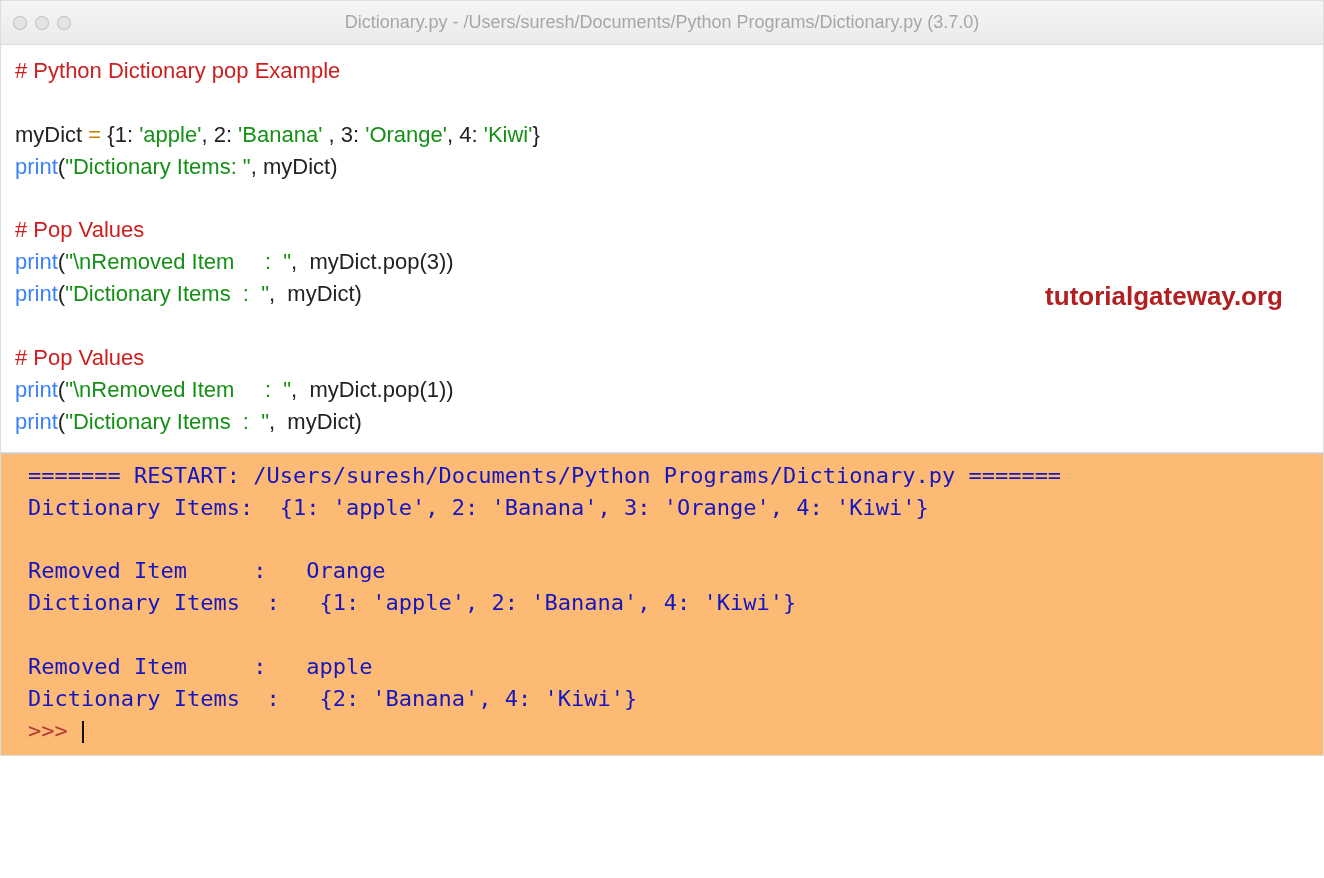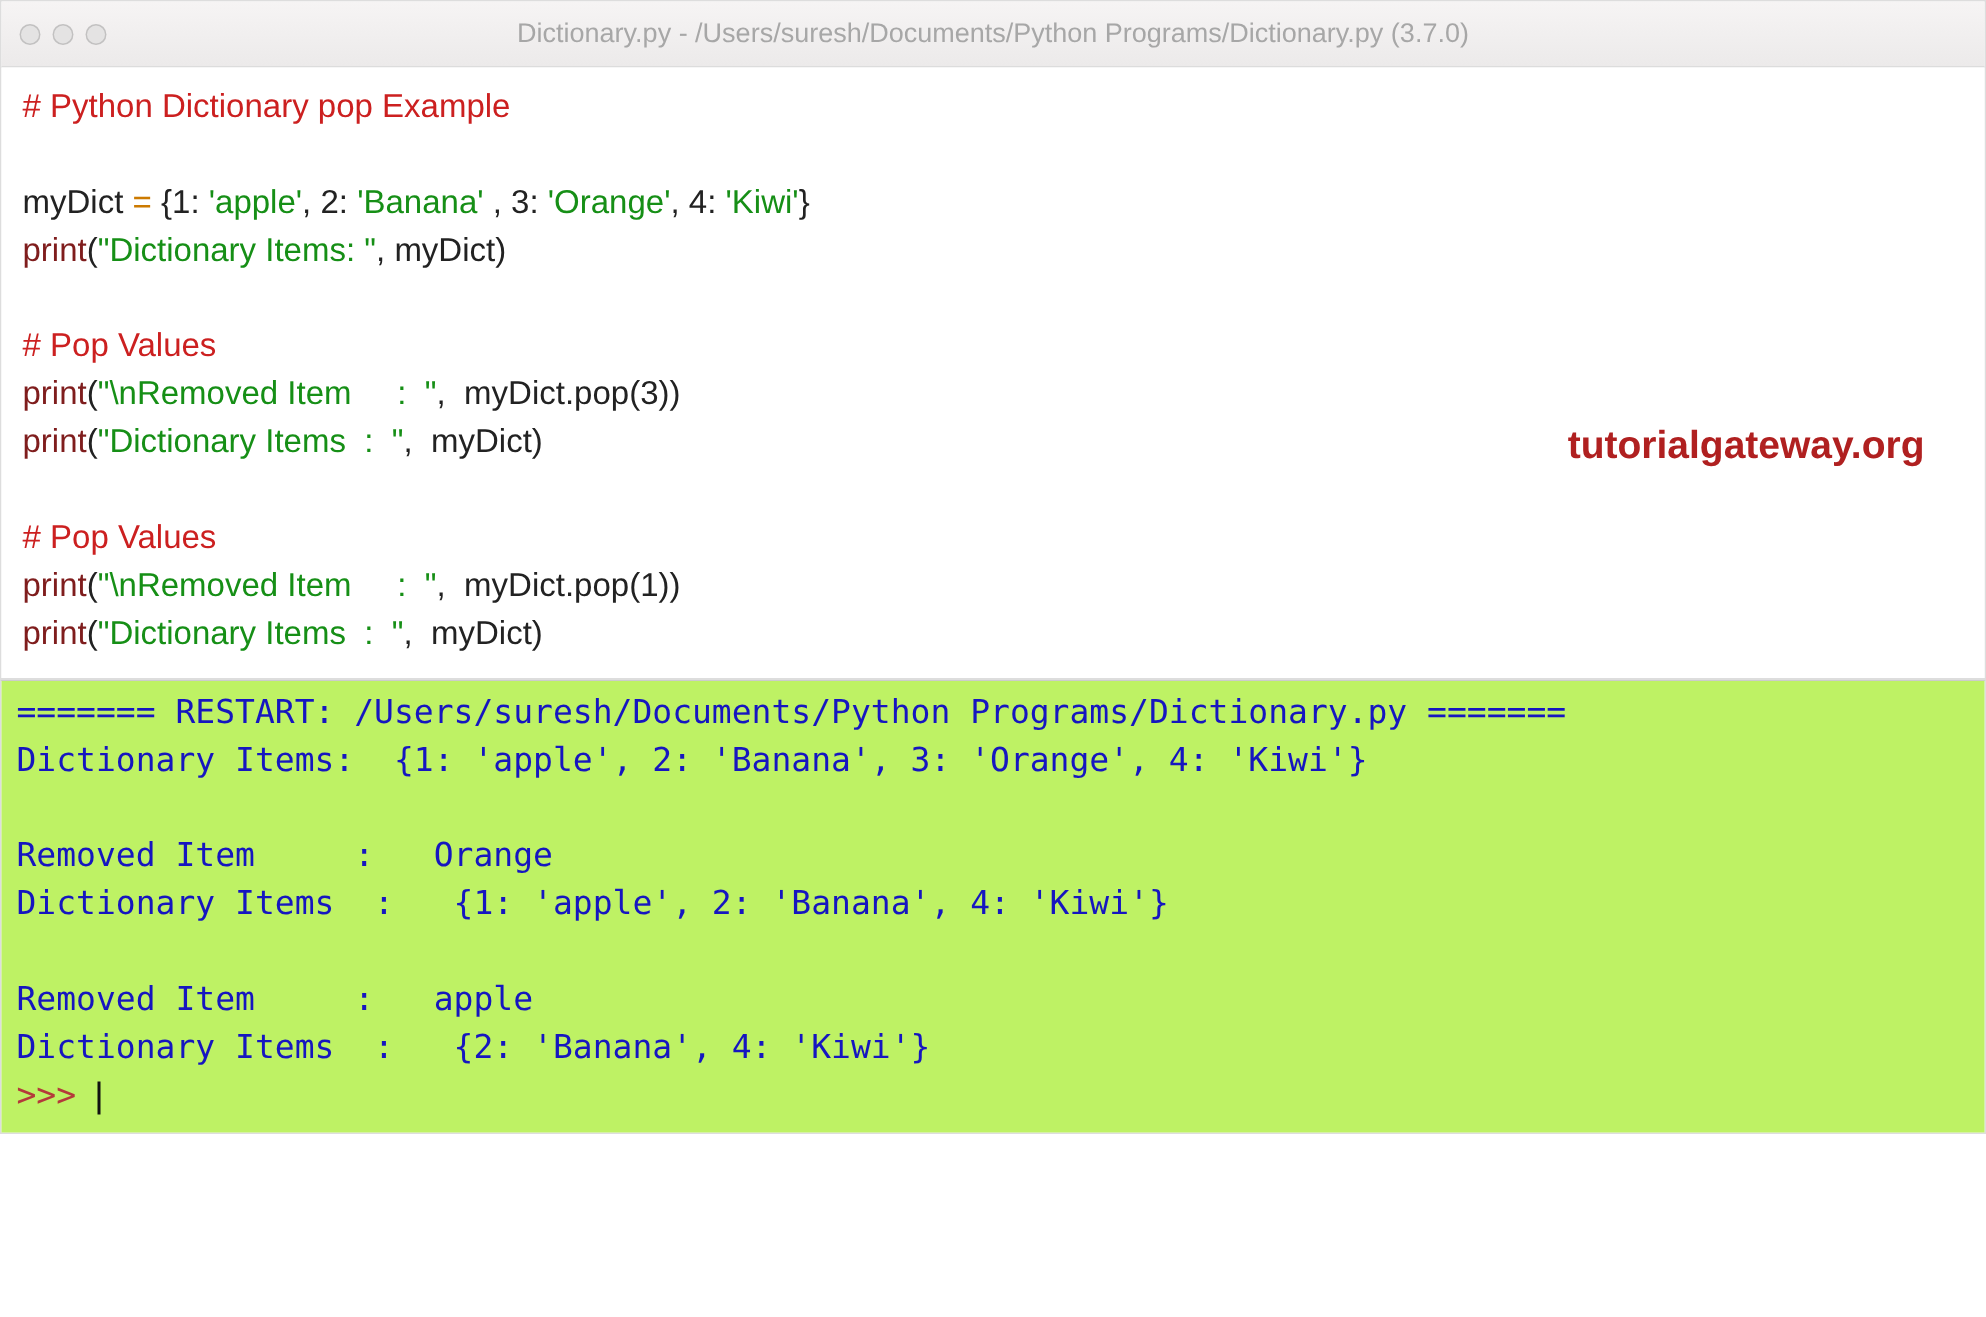--- a/index.html
+++ b/index.html
@@ -87,7 +87,7 @@
   }
   
   .c-comment { color: #cc2020; }
-  .c-builtin { color: #7f1d1d; }
+  .c-builtin { color: #3b82f6; }
   .c-string  { color: #168f16; }
   .c-number  { color: #222; }
   .c-op      { color: #cc7a00; }

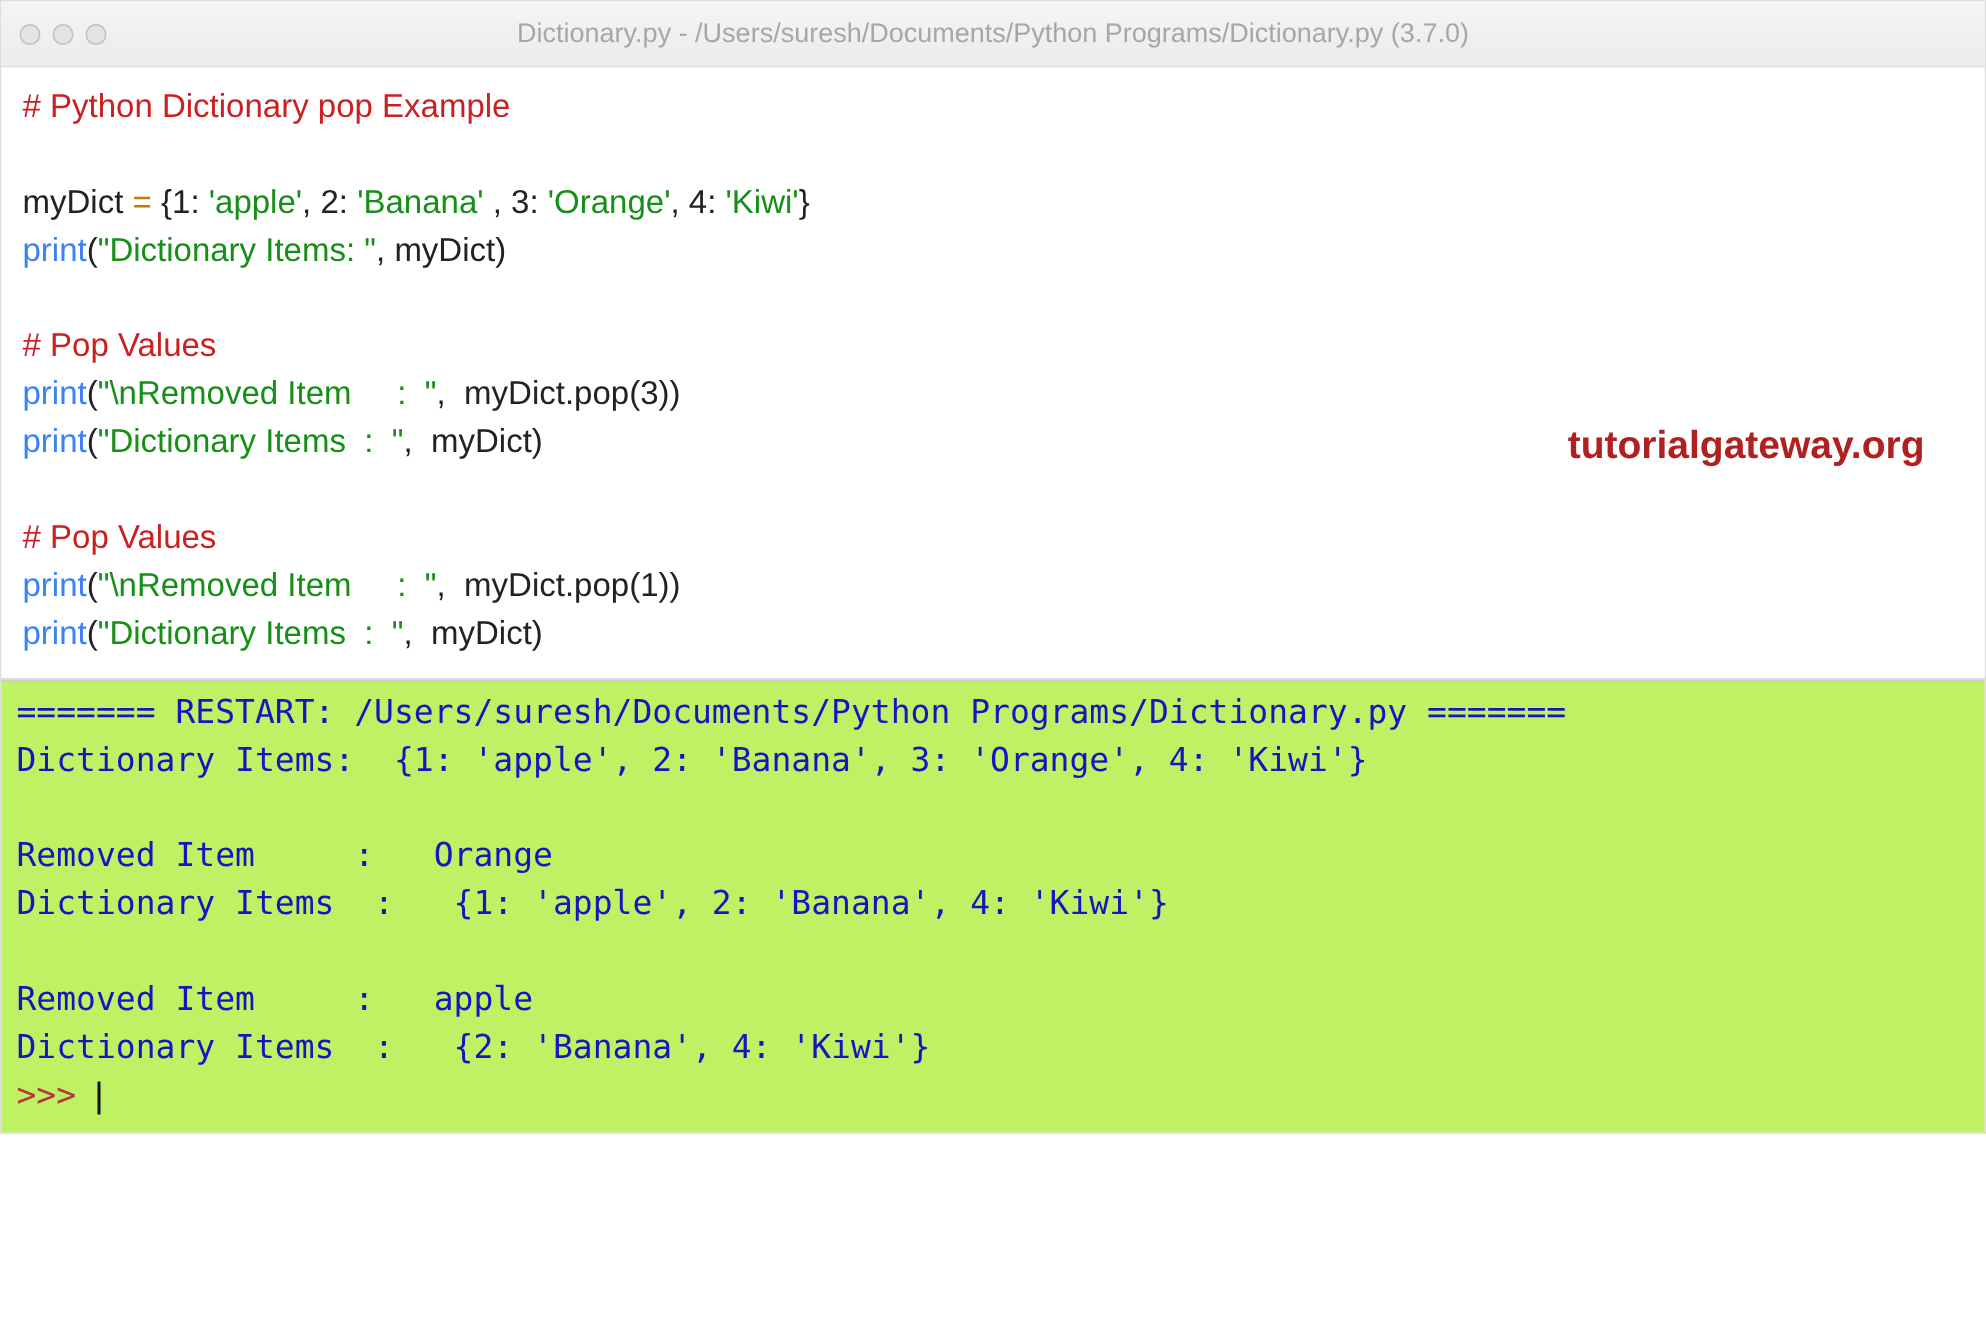--- a/index.html
+++ b/index.html
@@ -74,8 +74,8 @@
   }
   .shell-window { border-top: 1px solid #ccc; }
   .shell {
-    background: #bef264;
-    padding: 6px 10px 8px;
+    background: #fdba74;
+    padding: 6px 27px 8px;
   }
   pre.shell-text {
     margin: 0;

